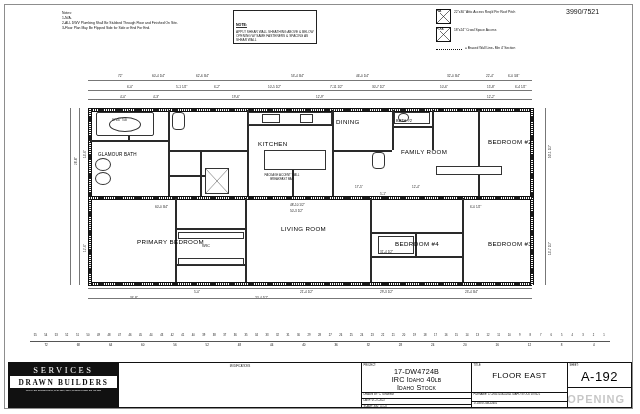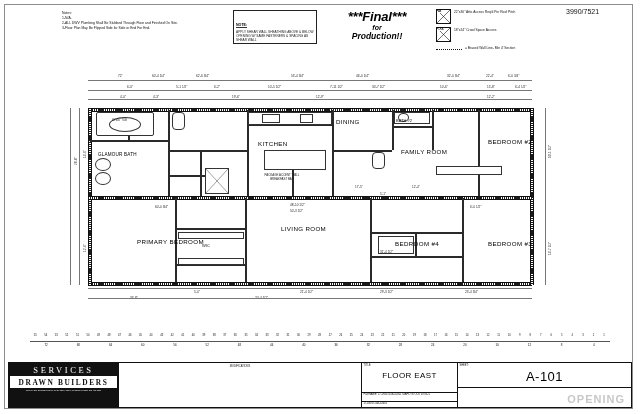--- a/index.html
+++ b/index.html
@@ -75,11 +75,6 @@
     <div class="t" style="white-space:normal;">APPLY SHEAR WALL SHEATHING ABOVE &amp; BELOW OPENING W/ SAME FASTENERS &amp; SPACING AS SHEAR WALL</div>
   </div>
 
-  <div class="abs stamp" style="left:318px;top:9px;width:118px;">
-    <div class="l1">***Final***</div>
-    <div class="l2">for</div>
-    <div class="l3">Production!!</div>
-  </div>
 
   <div class="abs" style="left:436px;top:9px;width:120px;">
     <div class="legend-row">

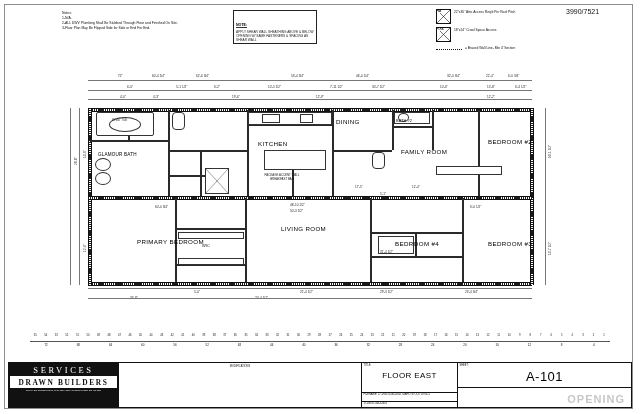--- a/index.html
+++ b/index.html
@@ -333,6 +333,15 @@
       <div class="abs" style="left:50%;top:2px;transform:translateX(-50%);font-size:2.6px;color:#111;">MODIFICATIONS</div>
     </div>
 
+    <div class="tb-cell" style="width:110px;">
+      <div class="tb-label">PROJECT:</div>
+      <div class="proj-txt" style="margin-top:5px;">17-DW4724B</div>
+      <div class="proj-txt">IRC Idaho 40lb</div>
+      <div class="proj-txt">Idaho Stock</div>
+      <div class="subrow" style="top:29px;">DRAWN BY: C. Schwenke</div>
+      <div class="subrow" style="top:35px;">DATE: 07-27-2022</div>
+      <div class="subrow" style="top:41px;">SCALE: 3/32" = 1'-0"</div>
+    </div>
 
     <div class="tb-cell" style="width:96px;">
       <div class="tb-label">TITLE:</div>

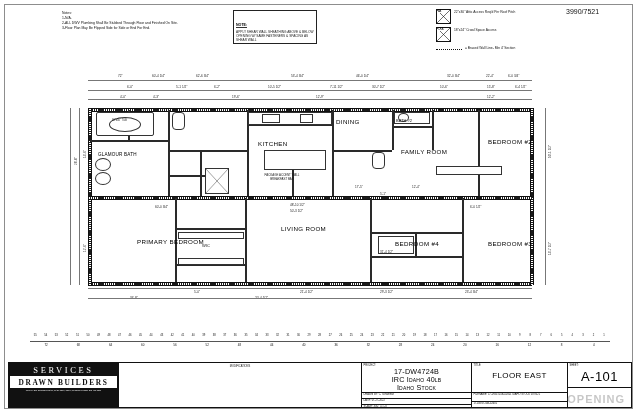--- a/index.html
+++ b/index.html
@@ -352,7 +352,7 @@
 
     <div class="tb-cell" style="width:64px;border-right:none;flex:1;">
       <div class="tb-label">SHEET:</div>
-      <div class="sheetno" style="margin-top:6px;">A-101</div>
+      <div class="sheetno" style="margin-top:6px;">A-192</div>
       <div class="subrow" style="top:24px;height:22px;"></div>
       <div class="abs wm">OPENING</div>
     </div>

